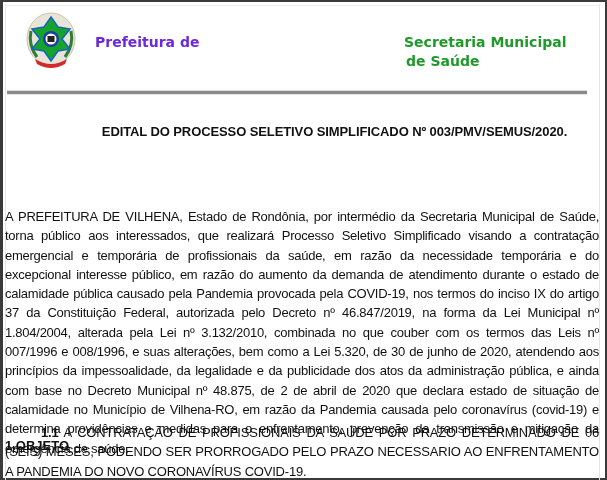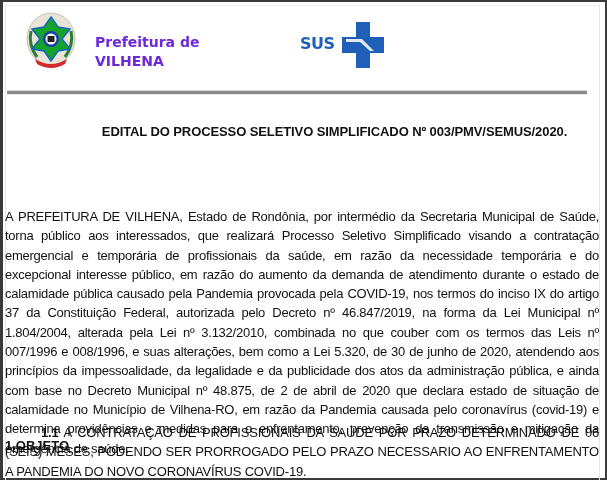--- a/index.html
+++ b/index.html
@@ -87,14 +87,6 @@
     <div>VILHENA</div>
   </div>
 
-  <div class="sus-logo">
-    <span class="sus-word">SUS</span>
-    <svg style="position:absolute;left:40px;top:0;" width="46" height="50" viewBox="0 0 46 50">
-      <rect x="16" y="2" width="14" height="46" fill="#1f5fb8"></rect>
-      <rect x="2" y="17" width="42" height="16" fill="#1f5fb8"></rect>
-      <path d="M6 19 L22 19 L34 31 L30 31 L20 22 L6 22 Z" fill="#ffffff" opacity="0.85"></path>
-    </svg>
-  </div>
 
 </div>
 

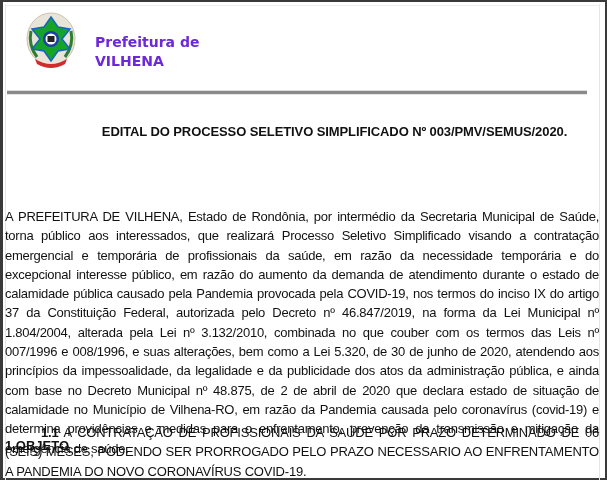--- a/index.html
+++ b/index.html
@@ -88,6 +88,10 @@
   </div>
 
 
+  <div class="sec-text">
+    <div>Secretaria Municipal</div>
+    <div style="padding-left:2px;">de Saúde</div>
+  </div>
 </div>
 
 <div class="rule" style="width:580px;"></div>

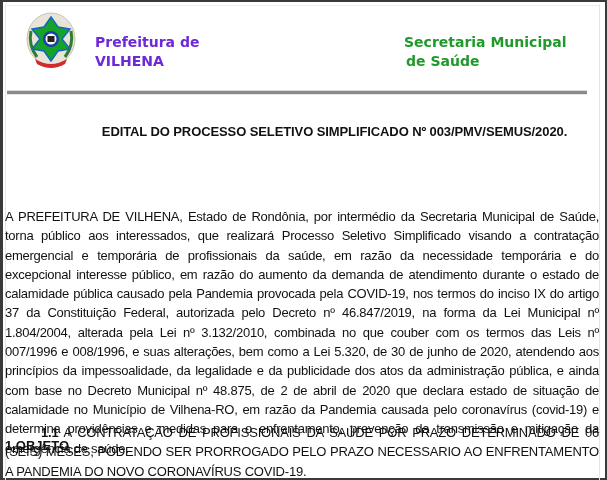--- a/index.html
+++ b/index.html
@@ -84,7 +84,6 @@
   </svg>
   <div class="pref-text">
     <div>Prefeitura de</div>
-    <div>VILHENA</div>
   </div>
 
 

